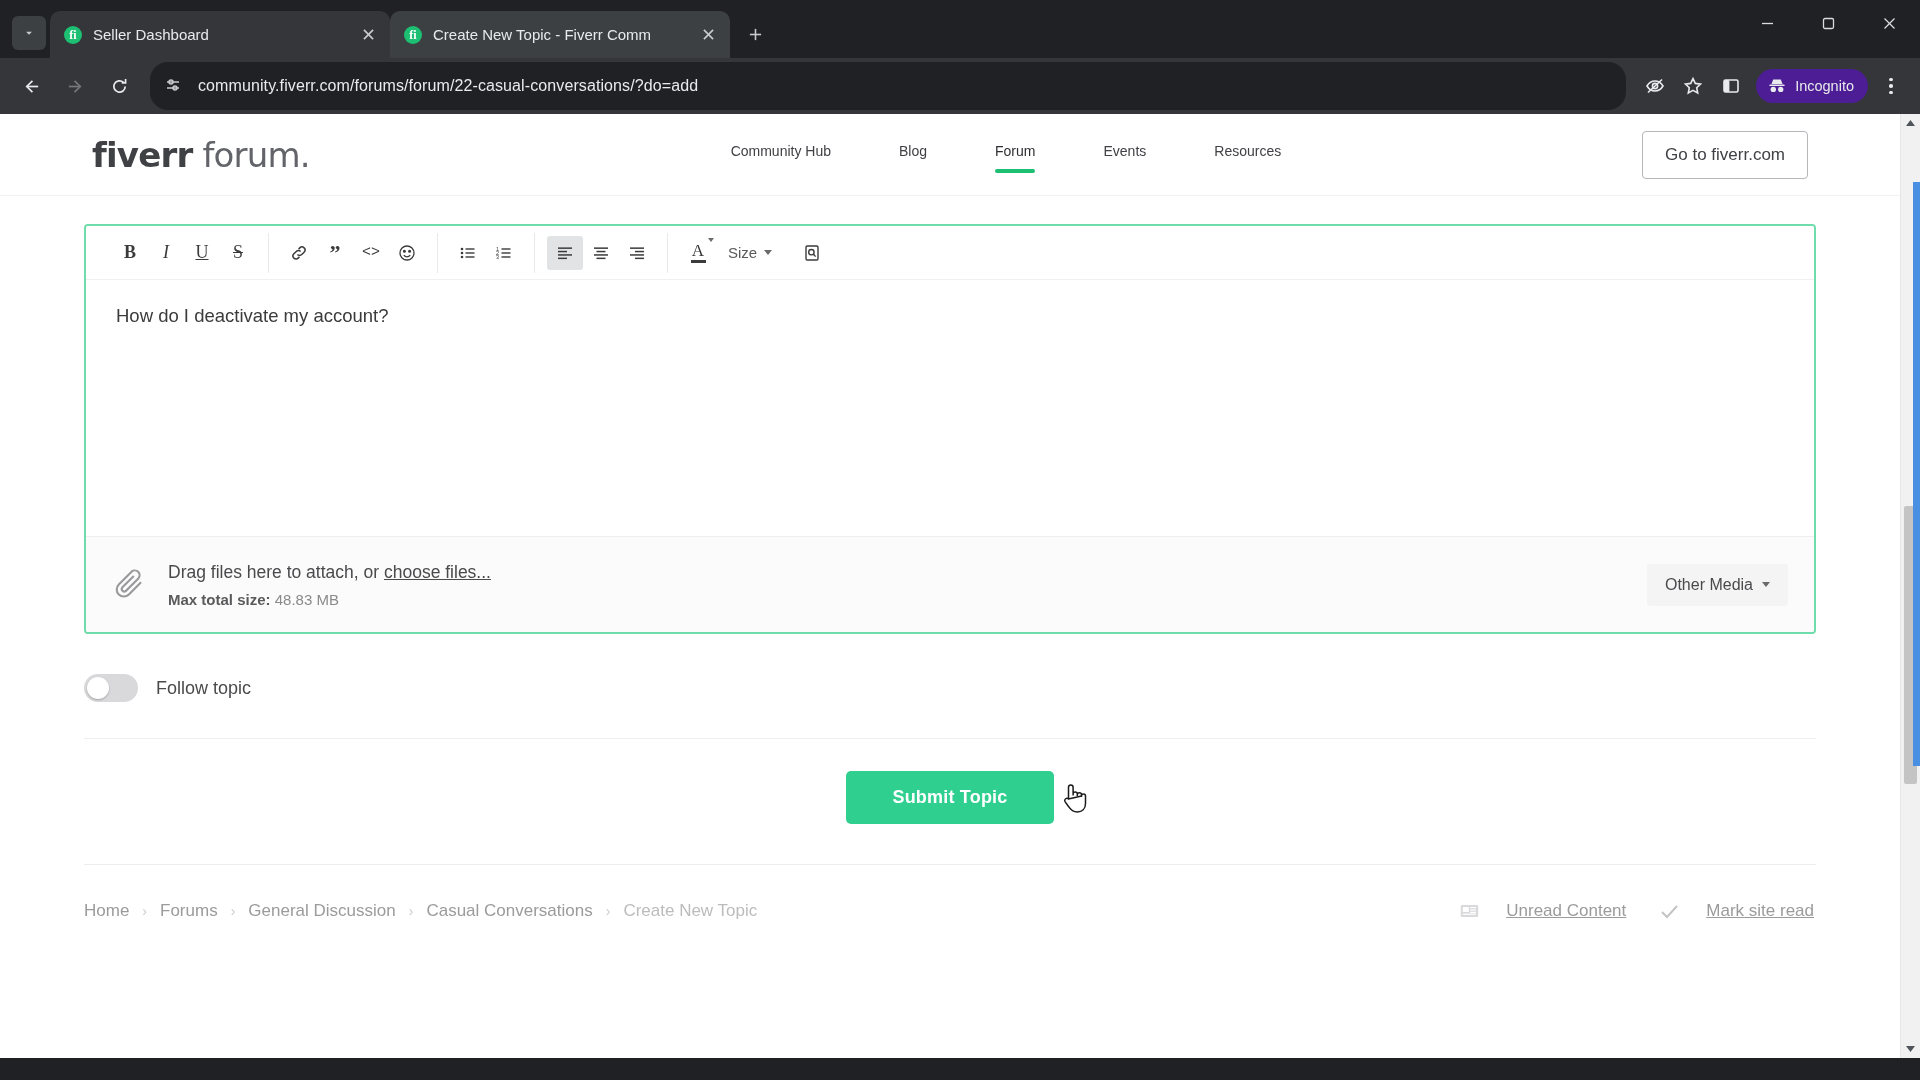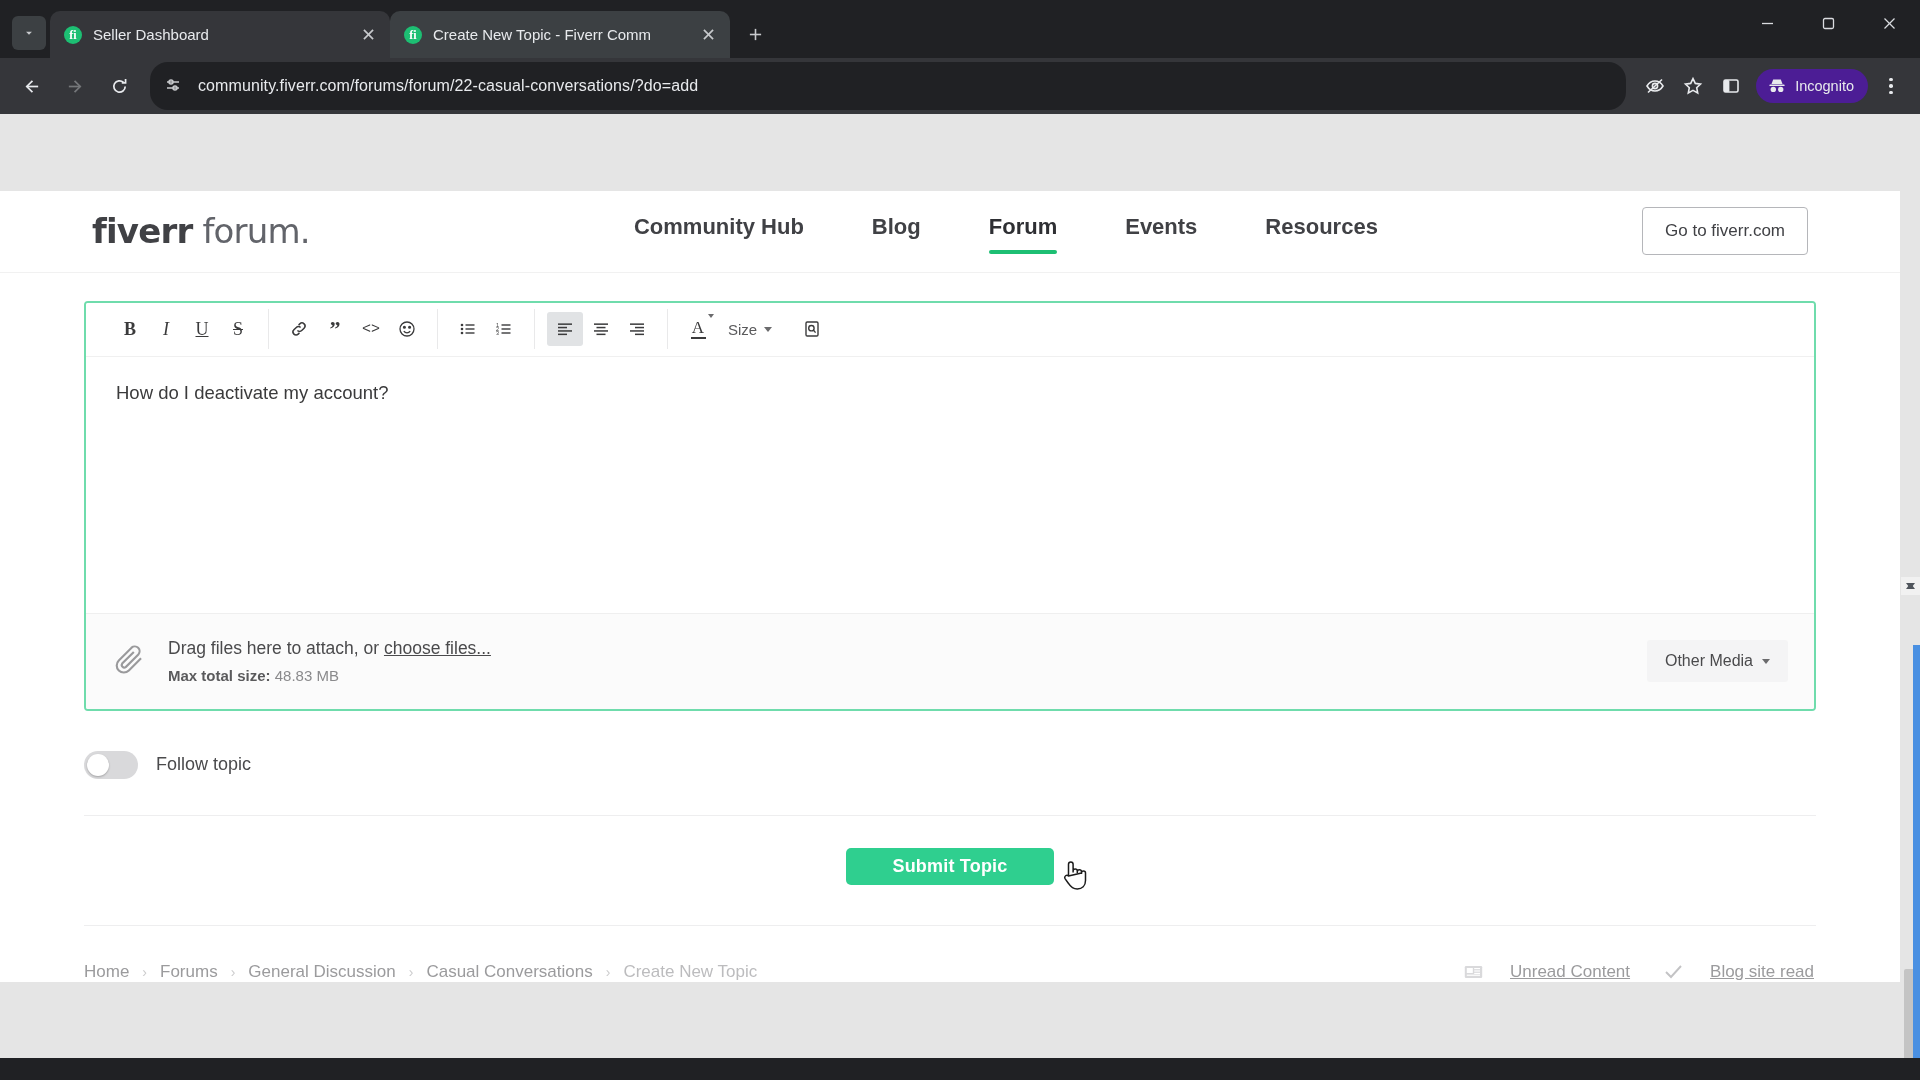--- a/index.html
+++ b/index.html
@@ -148,7 +148,6 @@
     position: relative;
     display: flex;
     overflow: hidden;
-    align-items: center;
   }
   .page {
     flex: 1 1 auto;

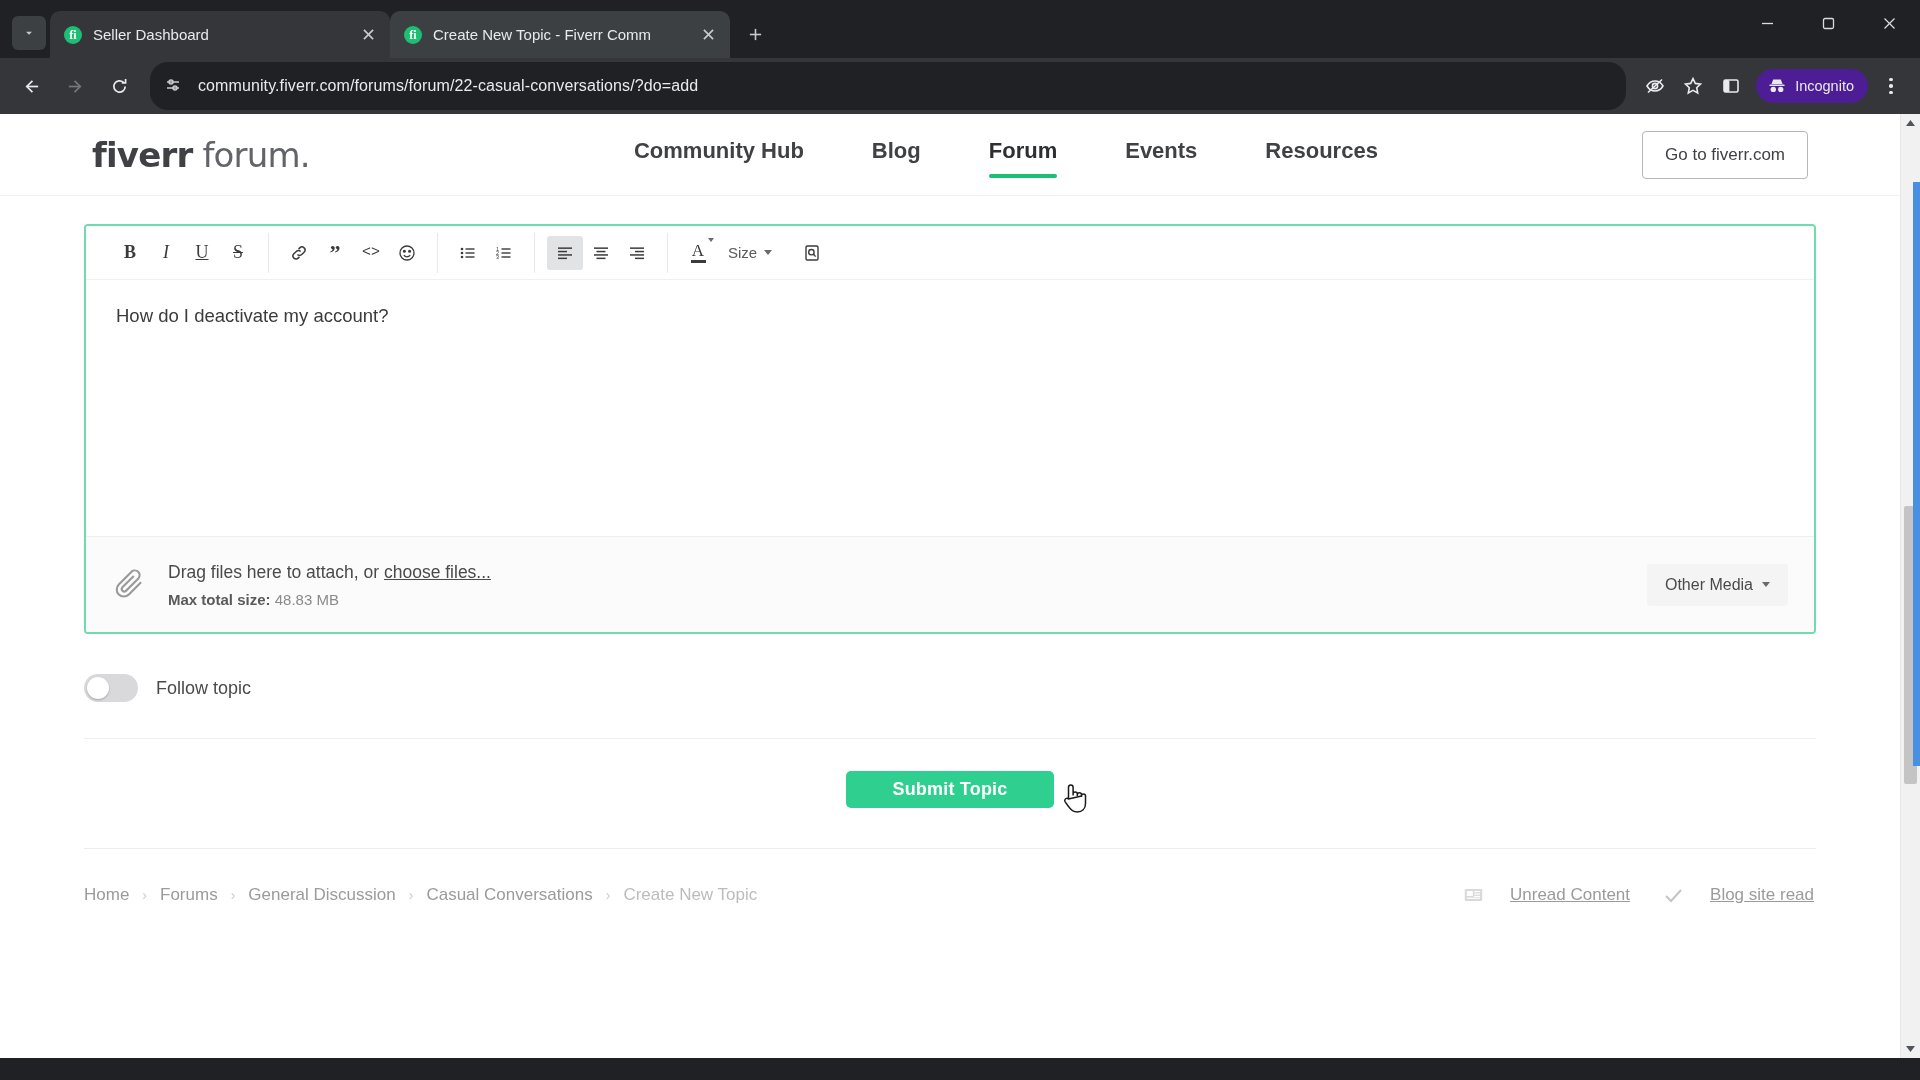--- a/index.html
+++ b/index.html
@@ -179,10 +179,9 @@
     margin-left: 60px;
   }
   .nav-item {
-    font-size: 22px; color: #404145;
+    font-size: 14px; color: #404145;
     position: relative; padding: 6px 0 14px 0;
     white-space: nowrap;
-    font-weight: bold;
   }
   .nav-item.active { color: #2e2f33; }
   .nav-item.active::after {

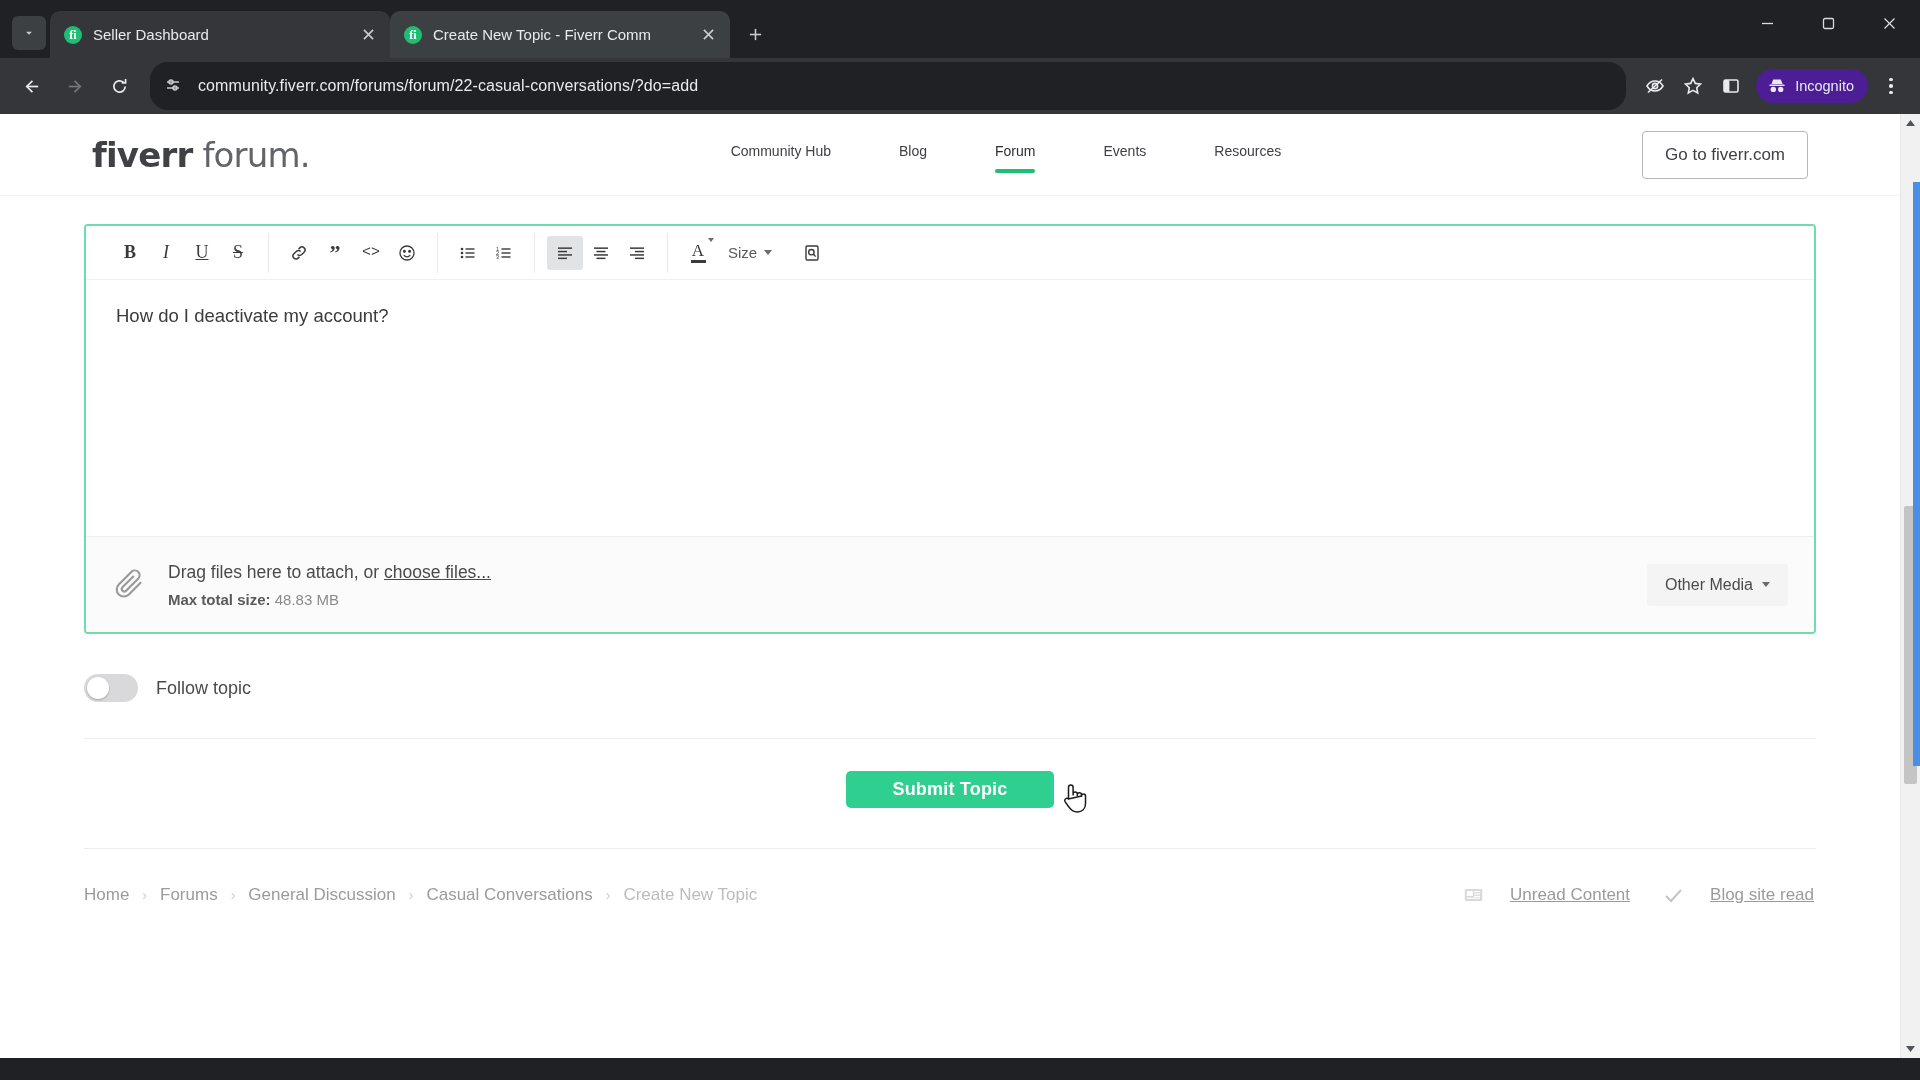--- a/index.html
+++ b/index.html
@@ -300,7 +300,7 @@
     background: #2fcf8f;
     color: #fff; font-size: 18px; font-weight: bold;
     border-radius: 5px;
-    padding: 8px 46px;
+    padding: 16px 46px;
     border: none;
     letter-spacing: .2px;
   }

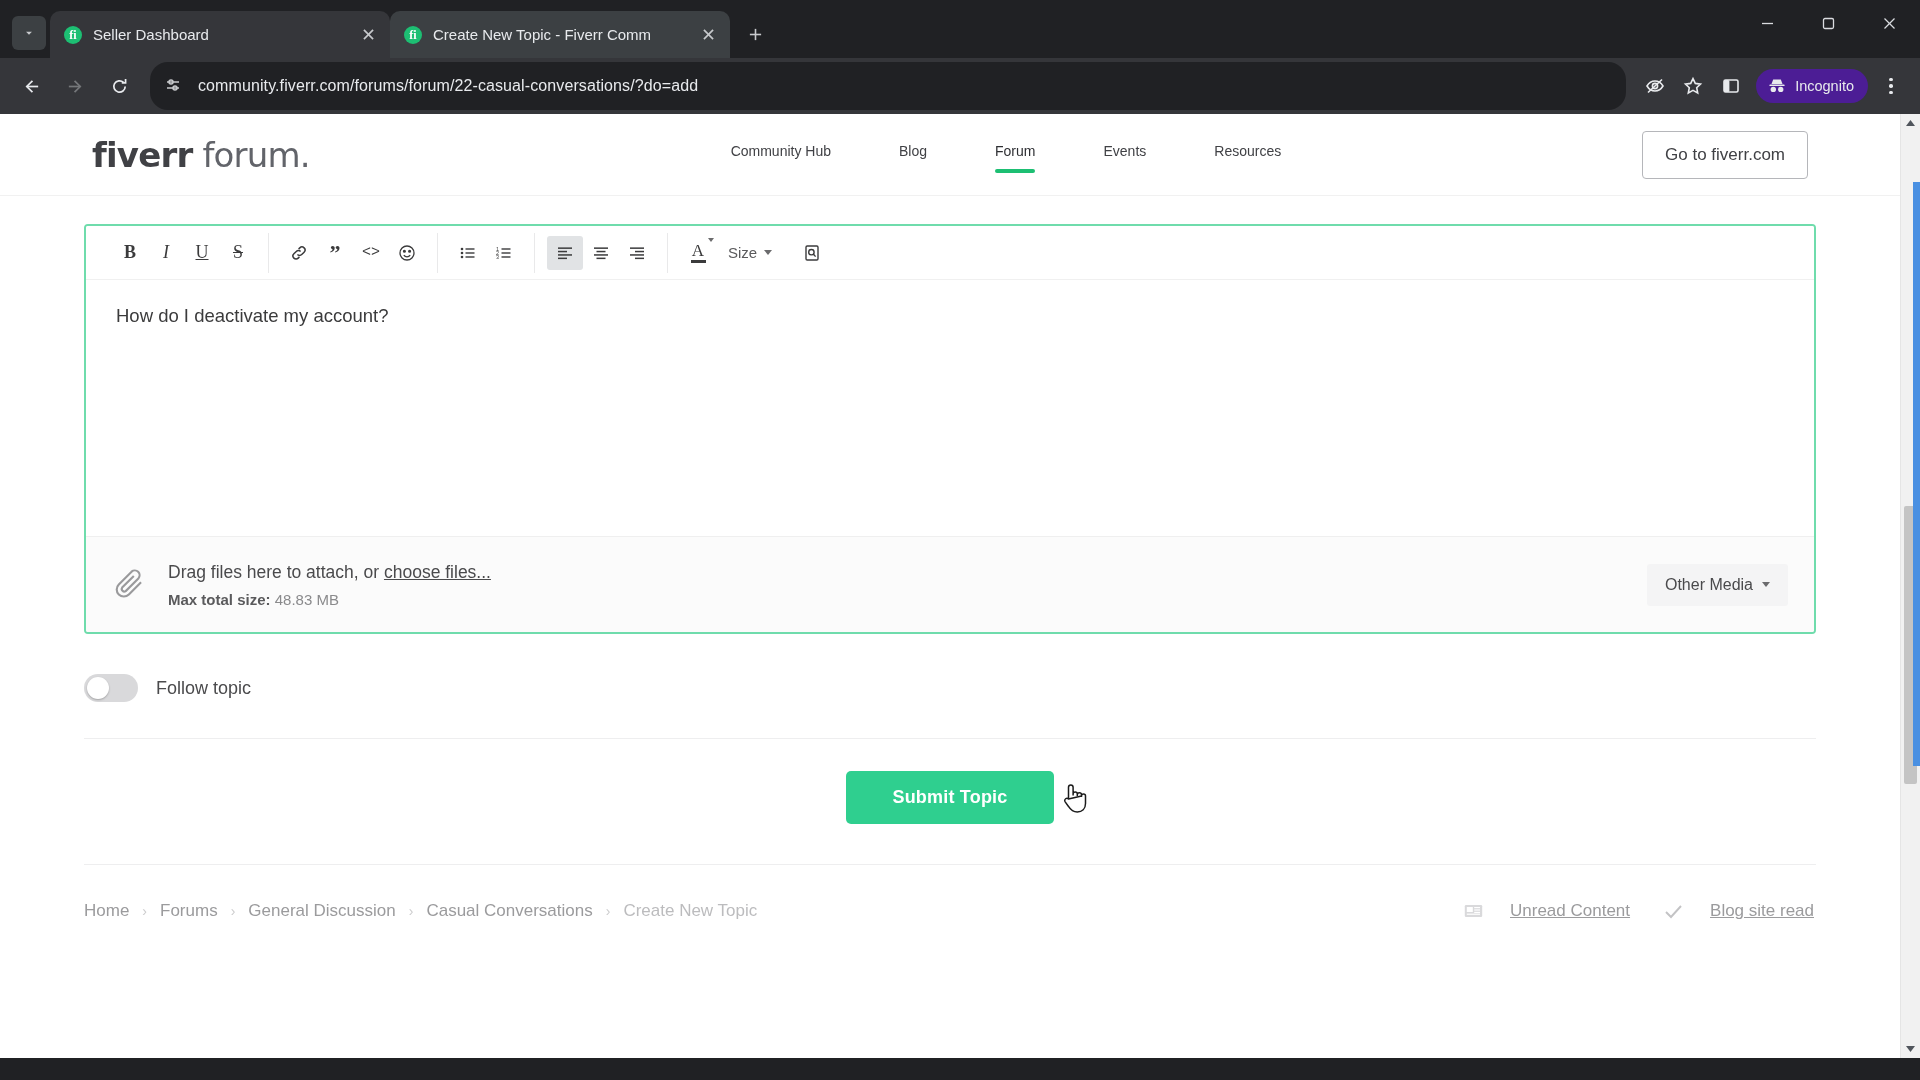--- a/index.html
+++ b/index.html
@@ -678,7 +678,7 @@
               <svg width="19" height="15" viewBox="0 0 19 15" style="fill:none;stroke:#c3c3c5;stroke-width:1.9">
                 <polyline points="2,8 7,13 17,2"></polyline>
               </svg>
-              <span>Blog site read</span>
+              <span>Mark site read</span>
             </div>
           </div>
         </div>

